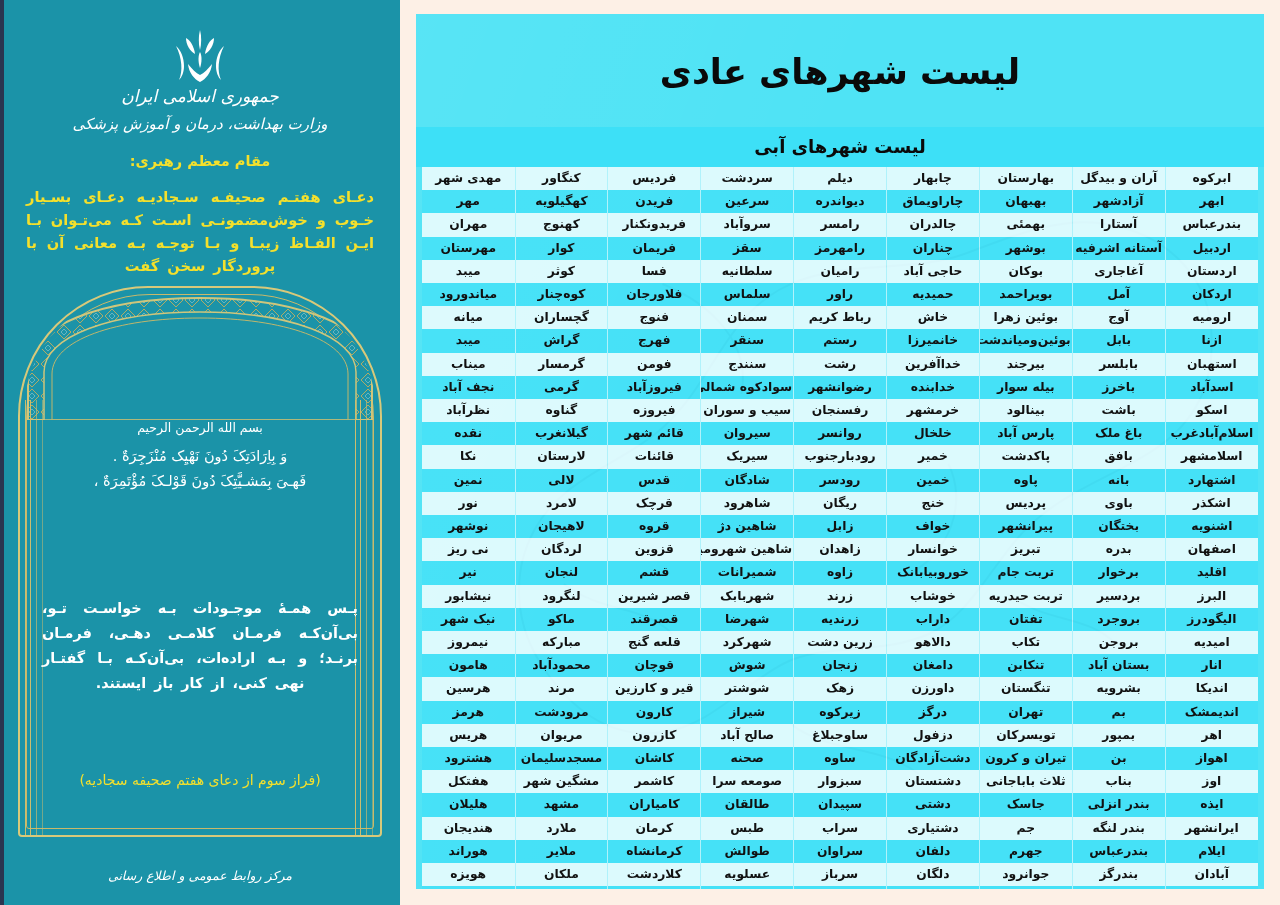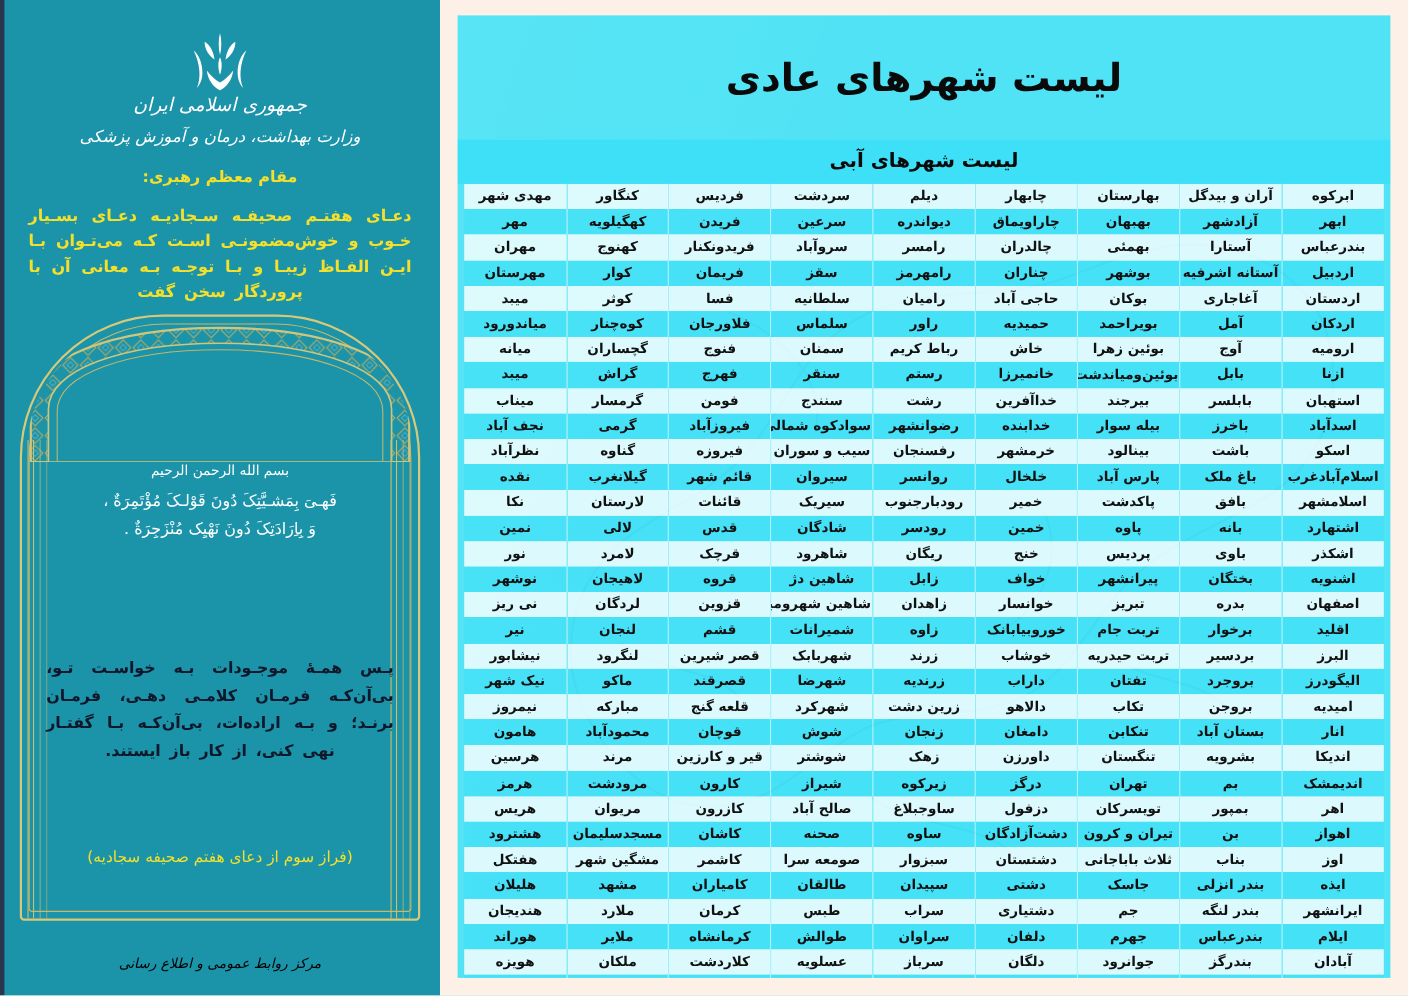--- a/index.html
+++ b/index.html
@@ -643,8 +643,8 @@
 
     <div class="bism">بسم الله الرحمن الرحیم</div>
     <div class="arabic-verse">
+      <div>وَ بِاِرَادَتِکَ دُونَ نَهْیِک مُنْزَجِرَةٌ .</div>
       <div>فَهـیَ بِمَشـیَّتِکَ دُونَ قَوْلـکَ مُؤْتَمِرَةٌ ،</div>
-      <div>وَ بِاِرَادَتِکَ دُونَ نَهْیِک مُنْزَجِرَةٌ .</div>
     </div>
     <div class="persian-translation">پـس همـهٔ موجـودات بـه خواسـت تـو، بی‌آن‌کـه فرمـان کلامـی دهـی، فرمـان برنـد؛ و بـه اراده‌ات، بی‌آن‌کـه بـا گفتـار نهی کنی، از کار باز ایستند.</div>
     <div class="source-note">(فراز سوم از دعای هفتم صحیفه سجادیه)</div>

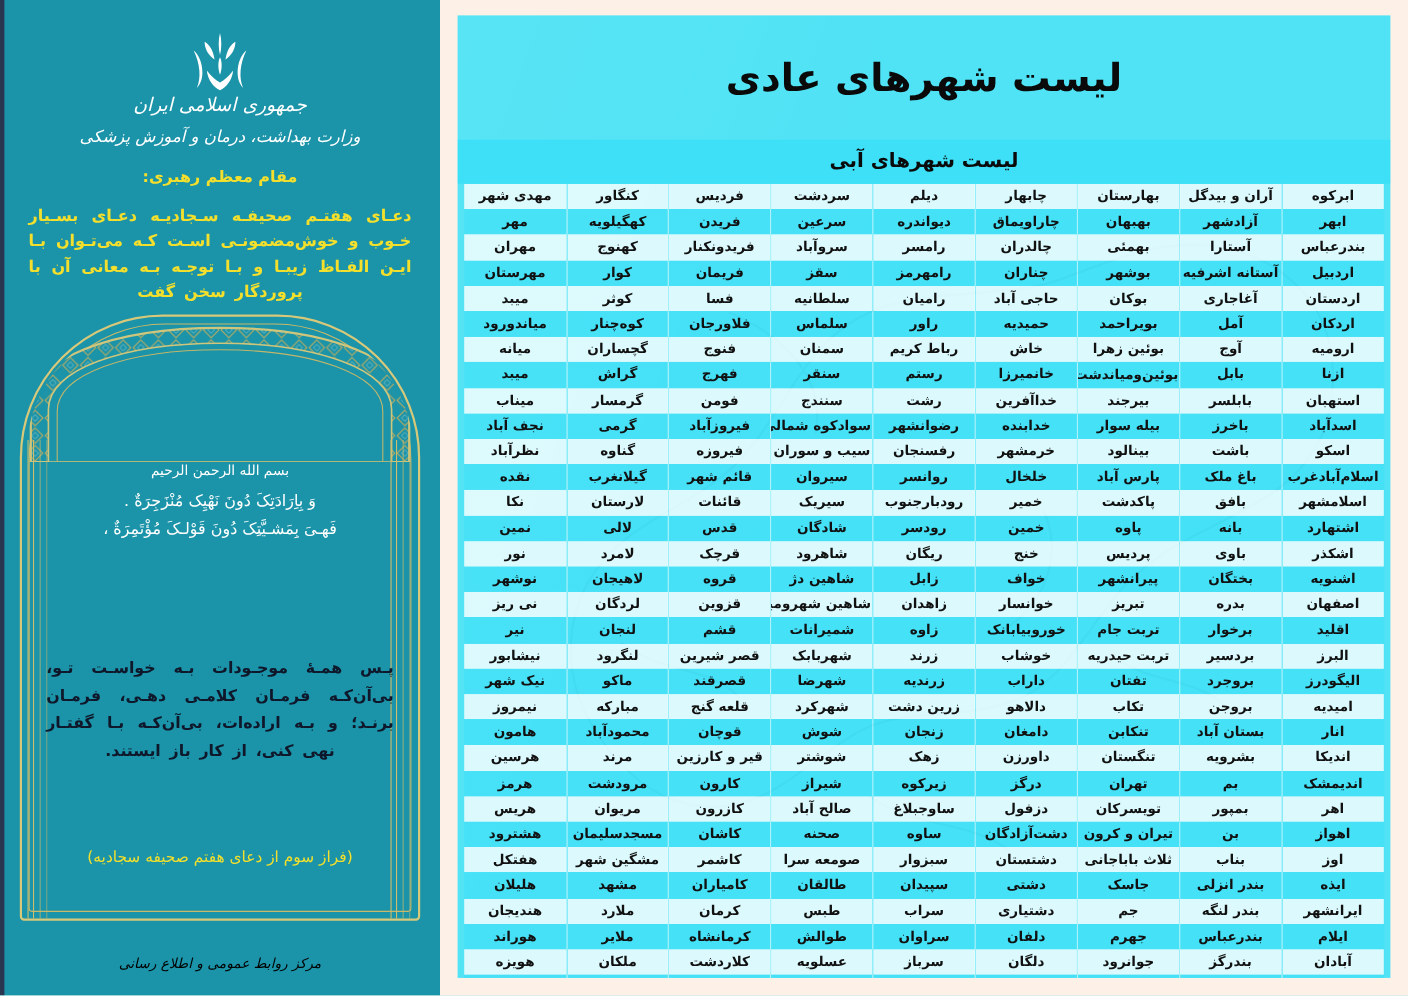--- a/index.html
+++ b/index.html
@@ -183,7 +183,7 @@
   }
   .persian-translation {
     position: absolute; left: 42px; right: 42px; top: 596px;
-    color: #0f172a; font-size: 14.4px; font-weight: bold;
+    color: #ffffff; font-size: 14.4px; font-weight: bold;
     line-height: 25px; z-index: 3;
     text-align: justify; text-align-last: center;
     word-spacing: 3px;

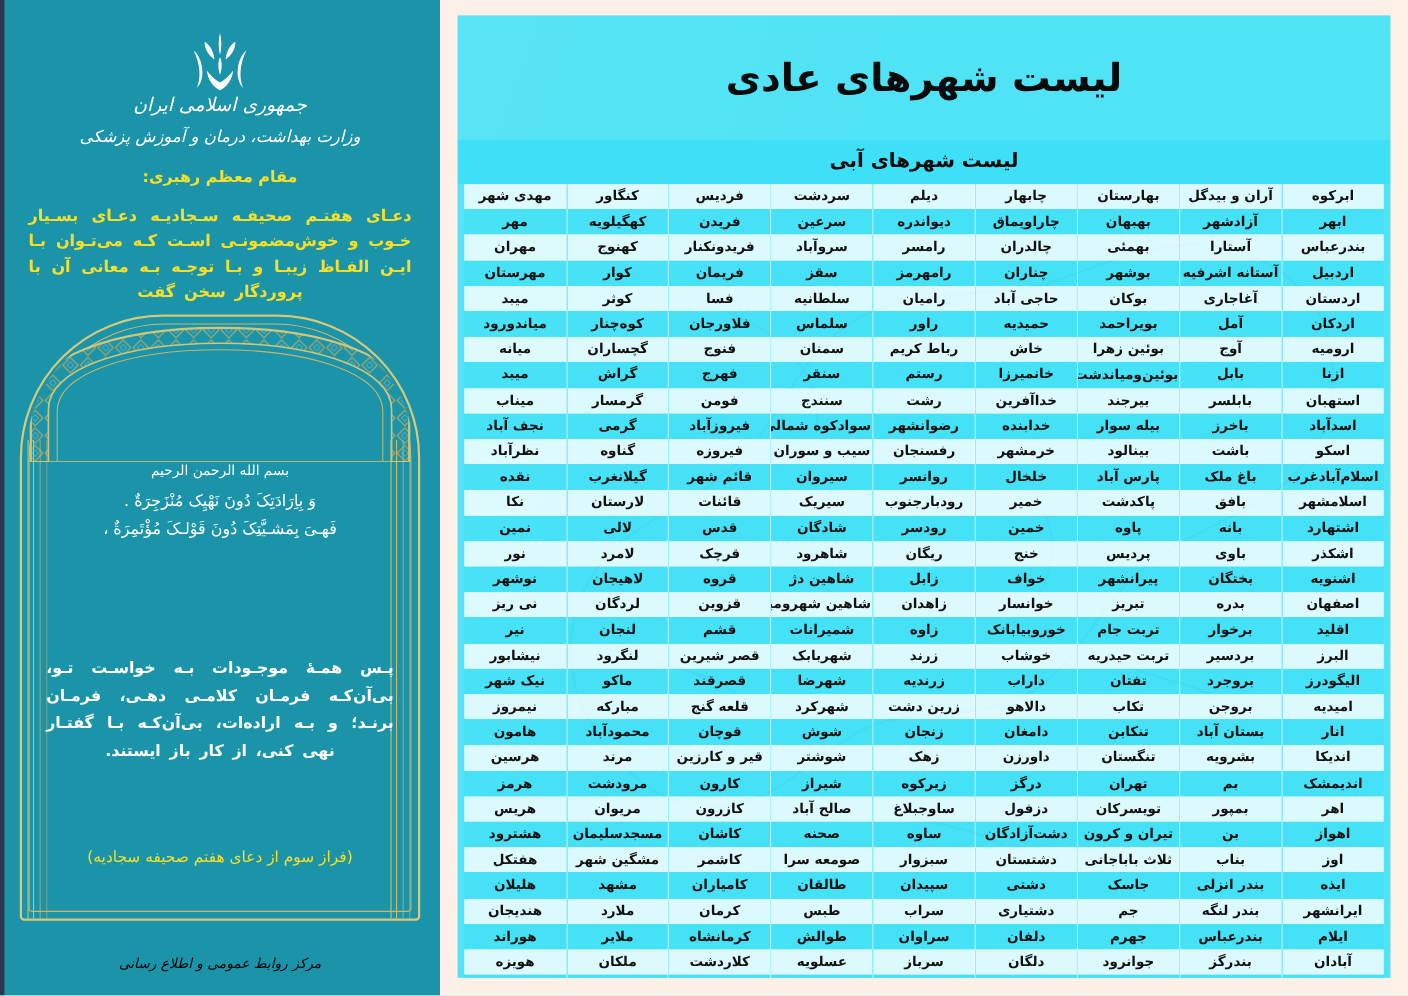--- a/index.html
+++ b/index.html
@@ -194,7 +194,7 @@
   }
   .footer-credit {
     position: absolute; left: 0; right: 0; bottom: 22px;
-    color: #000000; font-size: 12.5px; font-style: italic; z-index: 3;
+    color: #ffffff; font-size: 12.5px; font-style: italic; z-index: 3;
   }
   .thin-strip {
     position: absolute; left: 0; top: 0; width: 4px; height: 905px;

